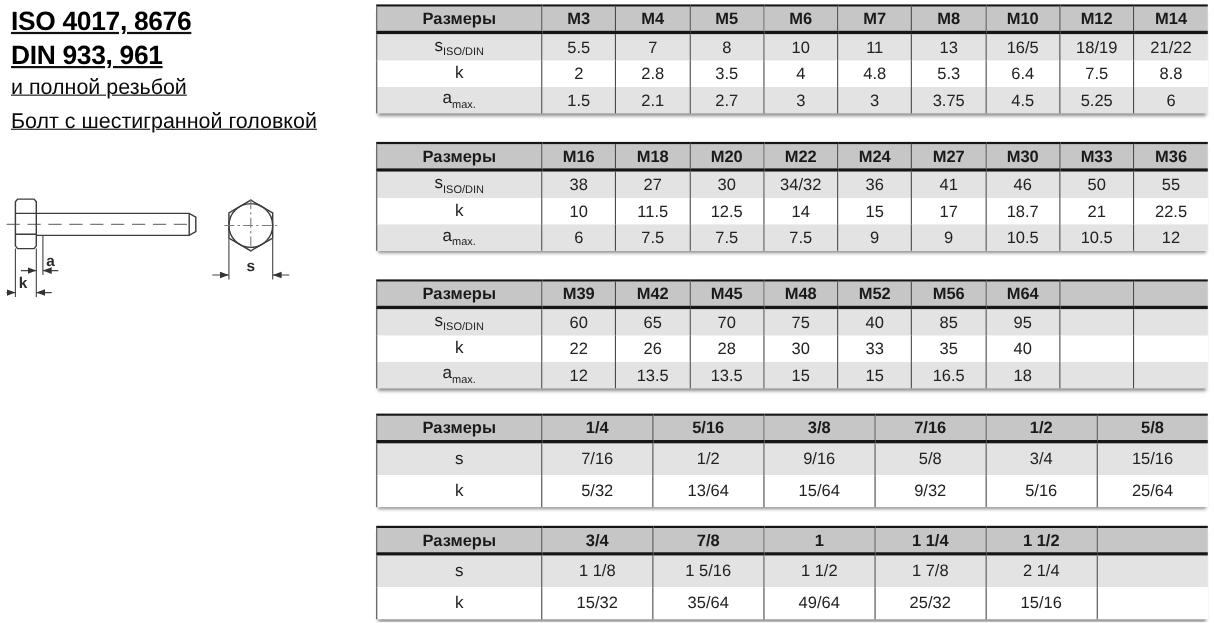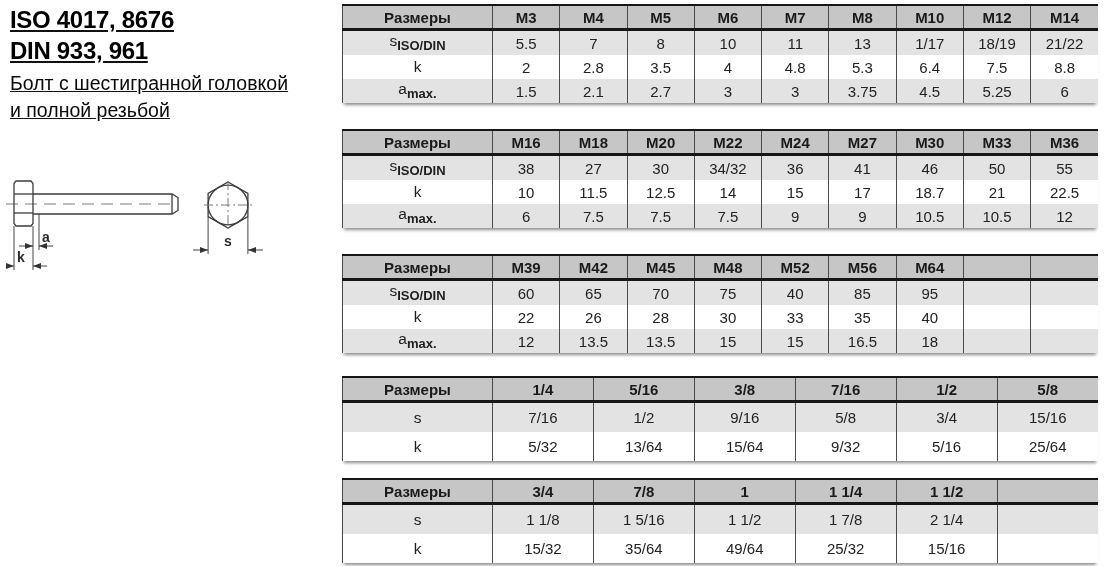--- a/index.html
+++ b/index.html
@@ -37,7 +37,7 @@
   .dim-table tbody td{font-size:15px;color:#222;height:24px;background:#fff;}
   .dim-table tbody tr.alt td{background:var(--row-alt);}
   .dim-table td.row-label{font-size:15.5px;color:#1d1d1d;}
-  .dim-table td.row-label sub{font-size:13px;letter-spacing:0;font-weight:bold;}
+  .dim-table td.row-label sub{font-size:10px;letter-spacing:0;}
   .dim-table.imperial tbody td{height:29px;}
   svg text{font-family:"Liberation Sans",sans-serif;font-weight:700;font-size:14px;fill:#2b2b2b;}
 </style>

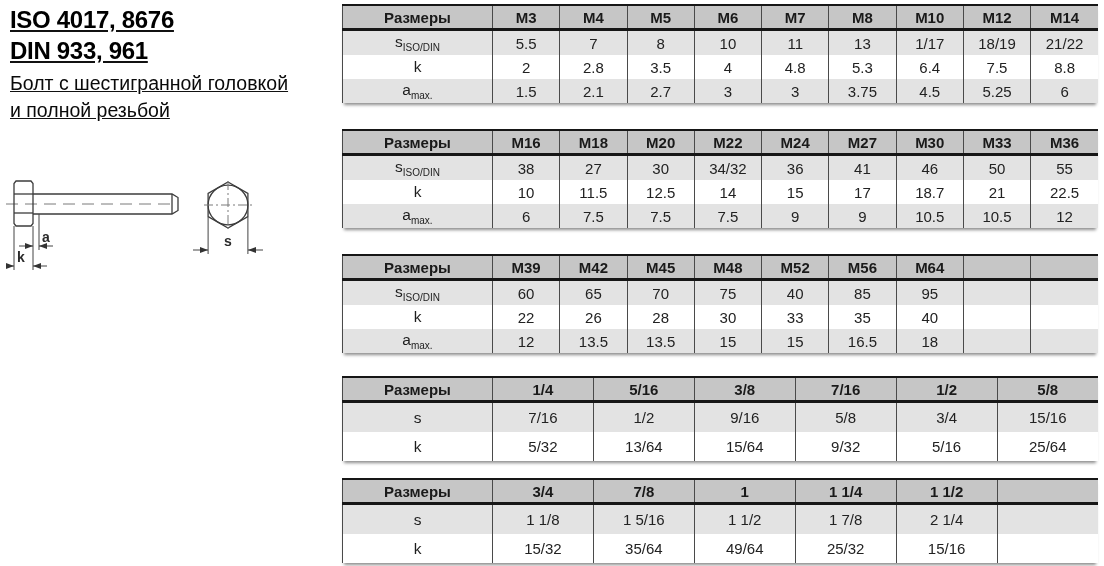--- a/index.html
+++ b/index.html
@@ -138,7 +138,7 @@
               <td>10</td>
               <td>11</td>
               <td>13</td>
-              <td>1/17</td>
+              <td>16/5</td>
               <td>18/19</td>
               <td>21/22</td>
             </tr>

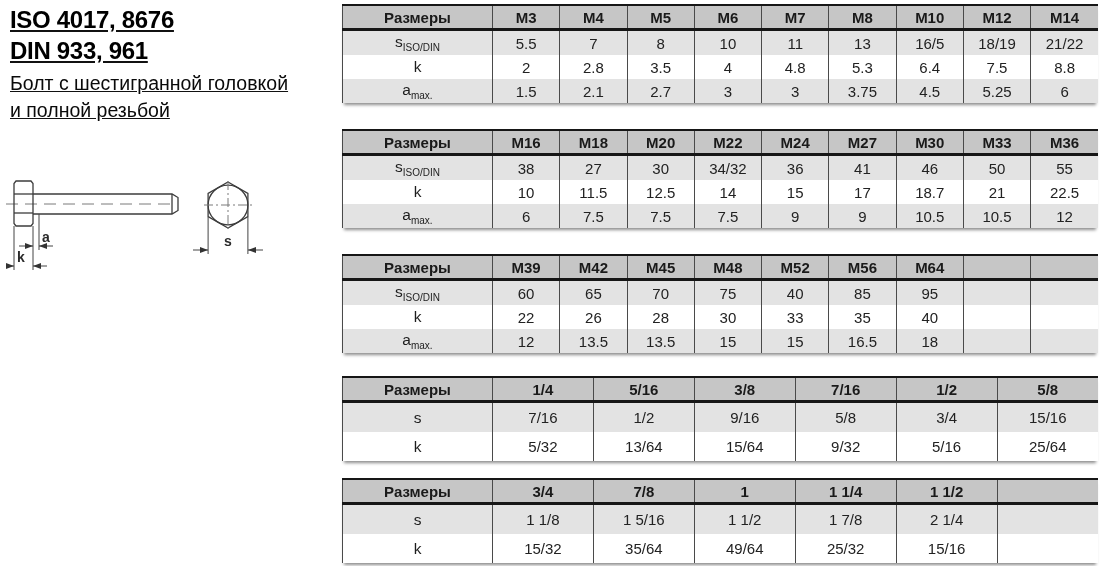--- a/index.html
+++ b/index.html
@@ -49,8 +49,8 @@
   <div class="title-block">
     <div class="title-main">ISO 4017, 8676</div>
     <div class="title-main">DIN 933, 961</div>
+    <div class="title-sub">и полной резьбой</div>
     <div class="title-sub first">Болт с шестигранной головкой</div>
-    <div class="title-sub">и полной резьбой</div>
   </div>
 
   <svg class="drawing" width="266" height="122" viewBox="0 0 266 122">

